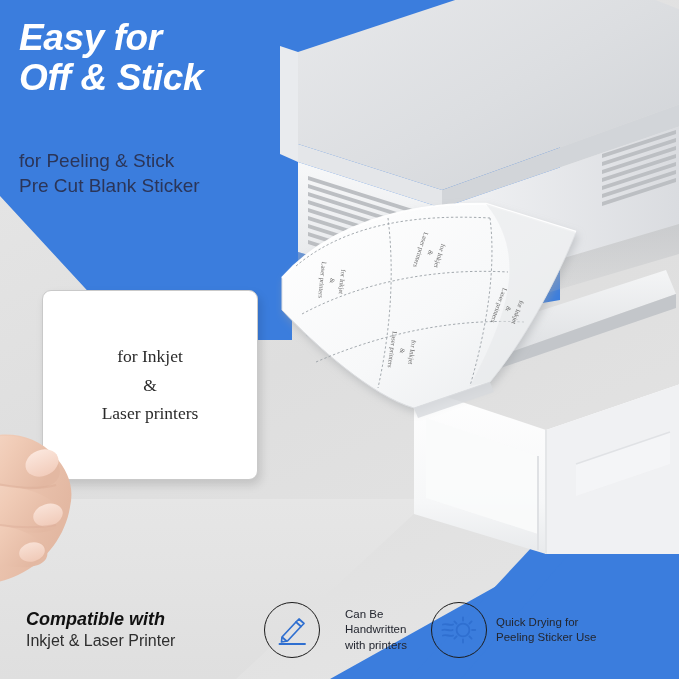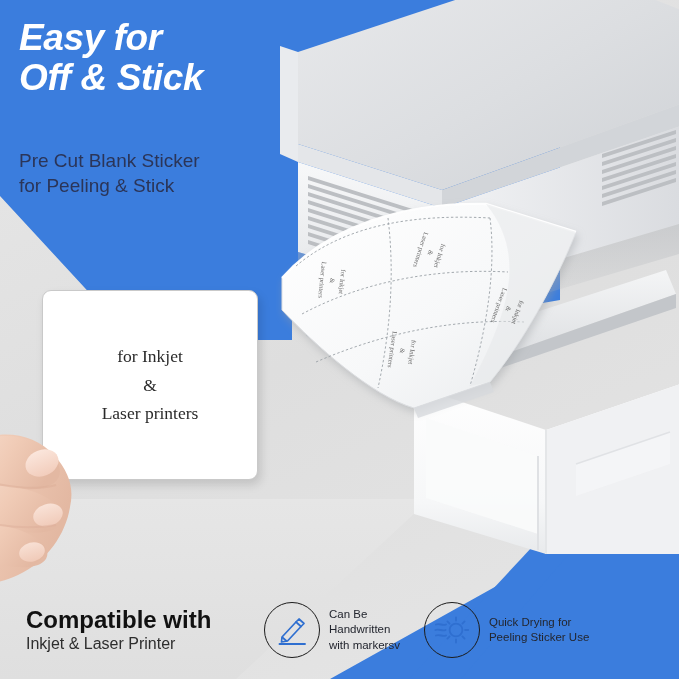--- a/index.html
+++ b/index.html
@@ -285,8 +285,8 @@
   </div>
 
   <div class="subhead">
+    <div class="sub-line">for Peeling &amp; Stick</div>
     <div class="sub-line">Pre Cut Blank Sticker</div>
-    <div class="sub-line">for Peeling &amp; Stick</div>
   </div>
 
   <div class="label-card">

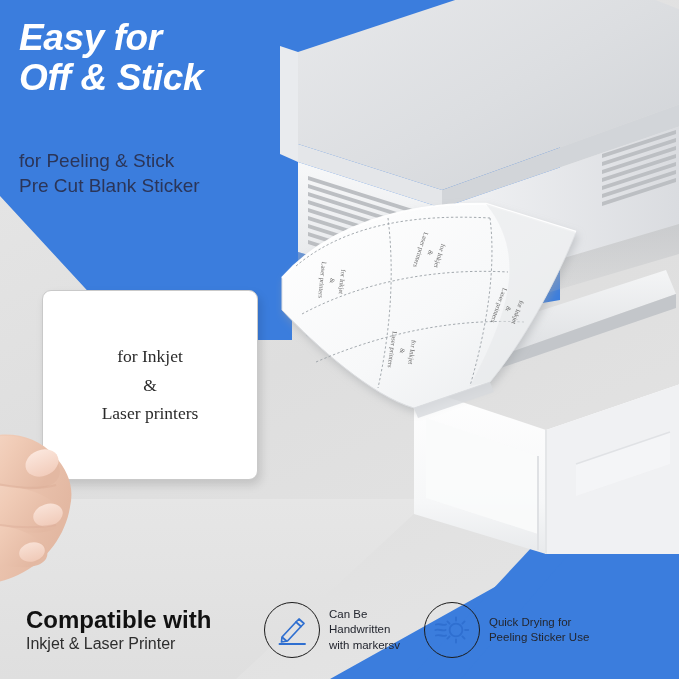--- a/index.html
+++ b/index.html
@@ -110,7 +110,7 @@
     display:flex; align-items:center; z-index:32;
   }
   .compat { margin-left:26px; width:236px; }
-  .compat-1 { font-size:24px; font-weight:bold; color:#111; line-height:1.22; white-space:nowrap; }
+  .compat-1 { font-size:18px; font-weight:bold; color:#111; line-height:1.22; white-space:nowrap;font-style:italic; }
   .compat-2 { font-size:16px; font-weight:normal; color:#2e2e2e; line-height:1.3; white-space:nowrap; }
 
   .feature { display:flex; align-items:center; }

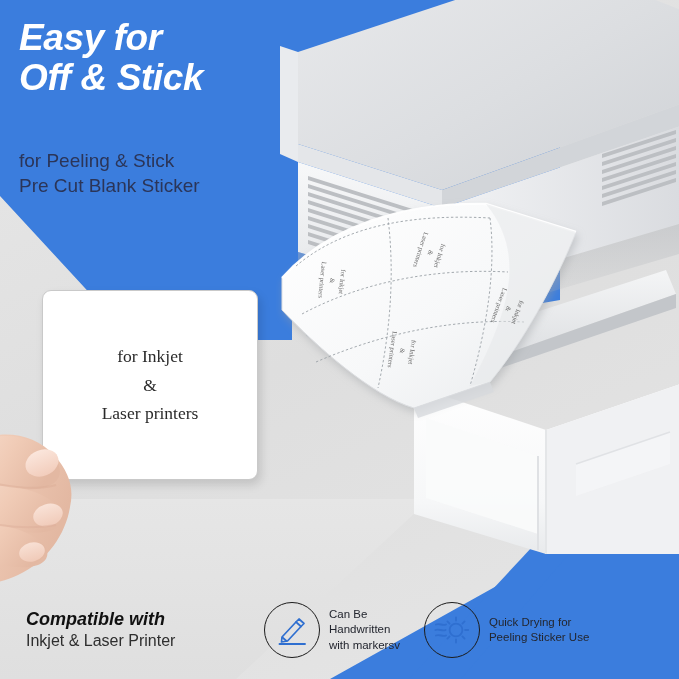--- a/index.html
+++ b/index.html
@@ -114,7 +114,7 @@
   .compat-2 { font-size:16px; font-weight:normal; color:#2e2e2e; line-height:1.3; white-space:nowrap; }
 
   .feature { display:flex; align-items:center; }
-  .feature.f1 { margin-left:2px; }
+  .feature.f1 { margin-left:2px;gap:16px; }
   .feature.f2 { margin-left:24px; }
   .badge {
     width:56px; height:56px; border-radius:50%;

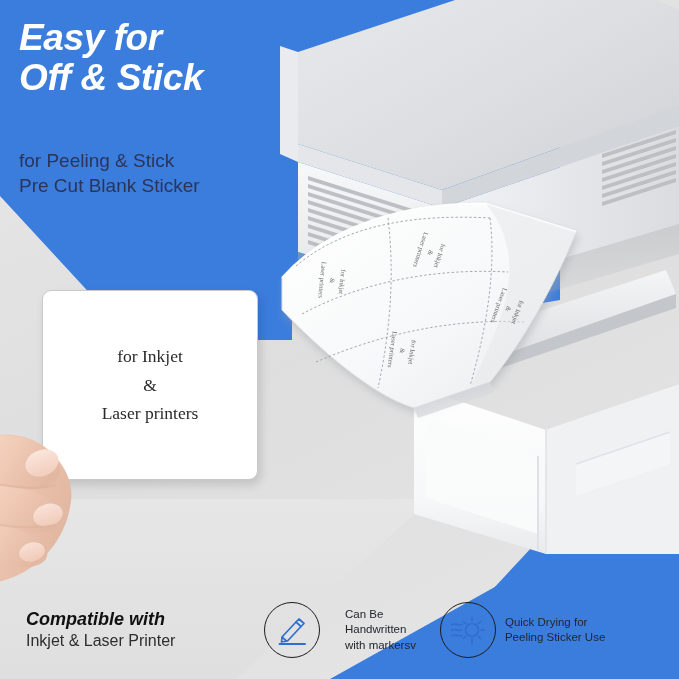--- a/index.html
+++ b/index.html
@@ -352,7 +352,7 @@
       <div class="feat-text">
         <div>Can Be</div>
         <div>Handwritten</div>
-        <div>with markersv</div>
+        <div>with printers</div>
       </div>
     </div>
 

